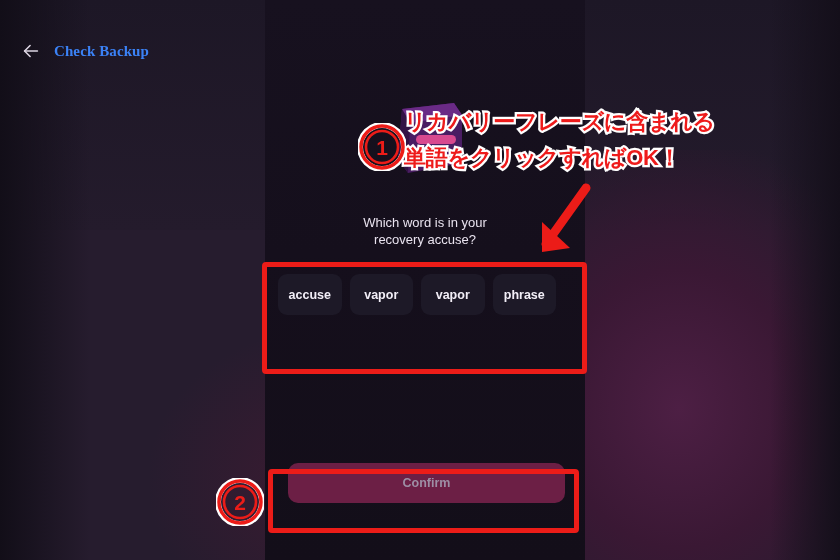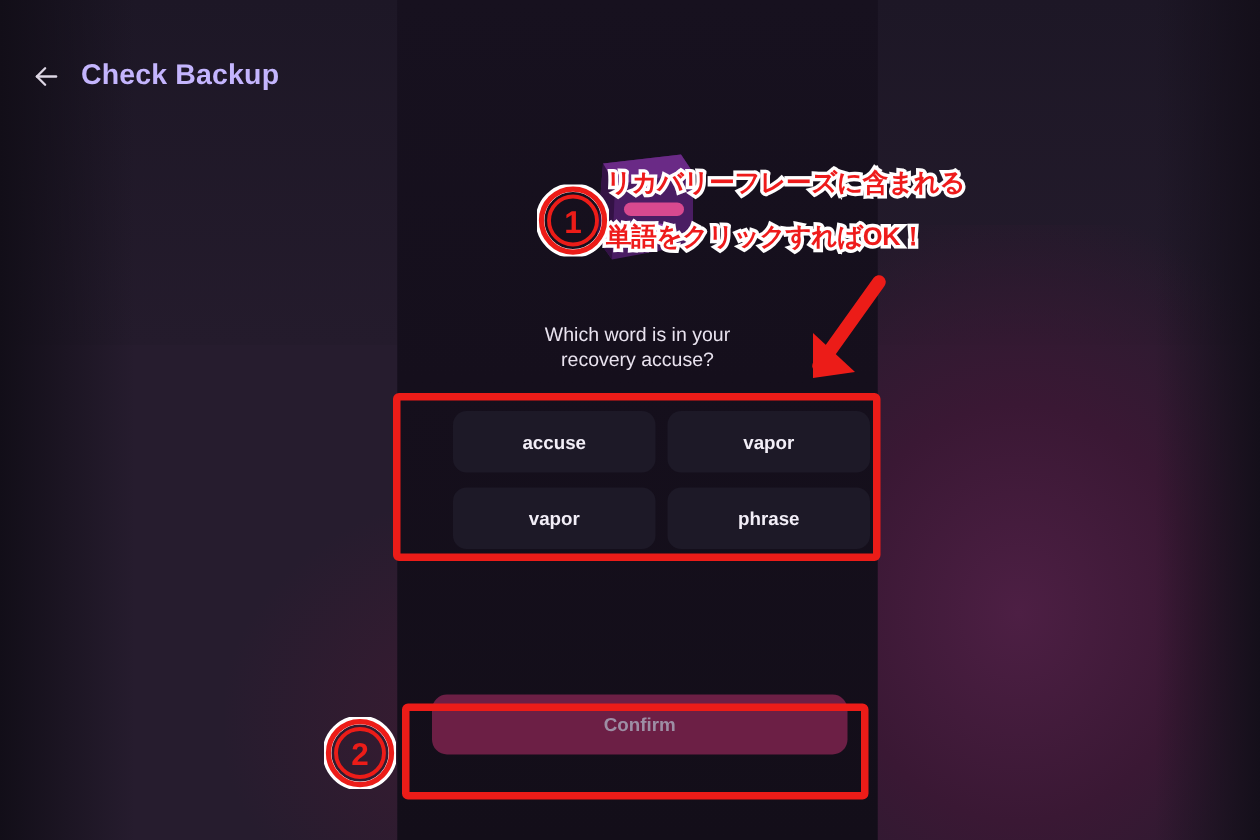--- a/index.html
+++ b/index.html
@@ -81,10 +81,11 @@
     cursor: pointer;
   }
   .app-title {
-    color: #c4b5fd;
-    font-size: 19px;
+    color: #3b82f6;
+    font-size: 15px;
     font-weight: bold;
     letter-spacing: 0.1px;
+    font-family: Liberation Serif, serif;
   }
 
   

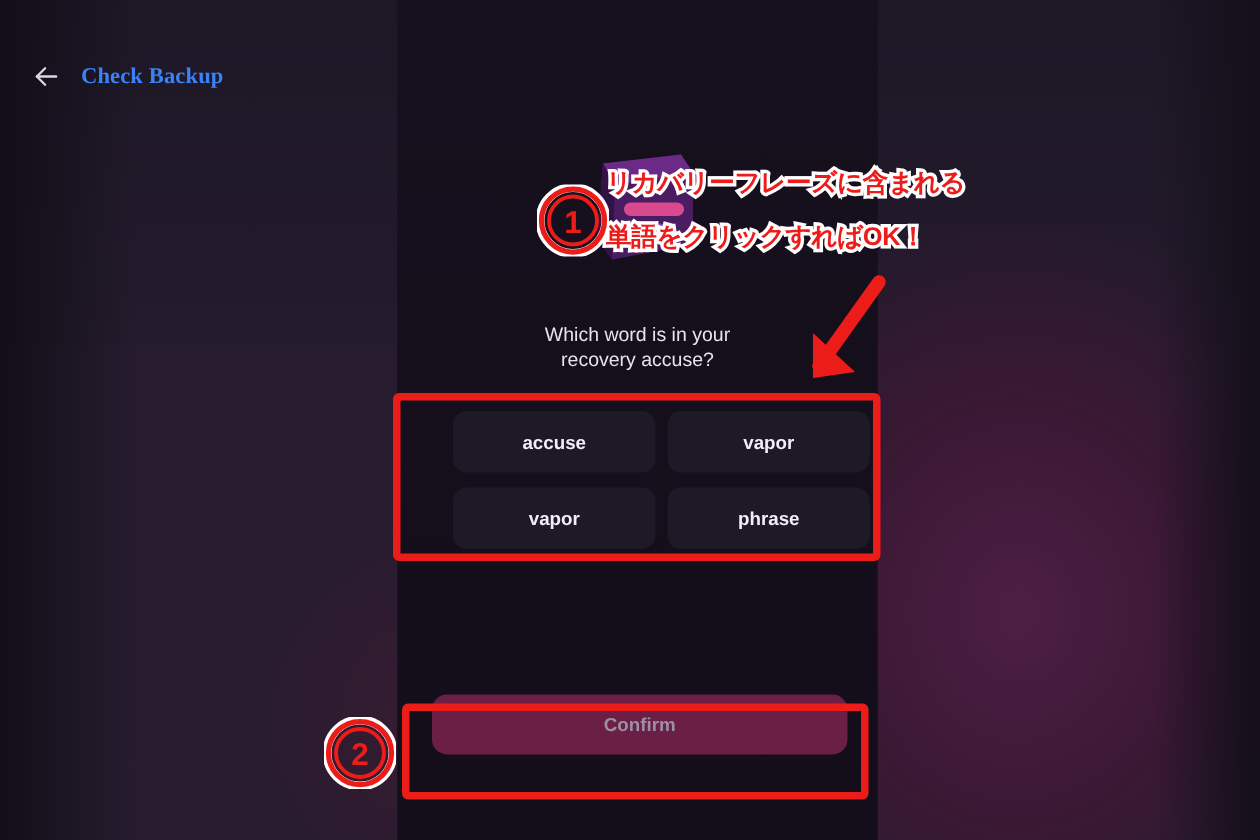--- a/index.html
+++ b/index.html
@@ -172,7 +172,7 @@
     position: absolute;
     left: 404px; top: 104px;
     width: 430px;
-    font-size: 17px;
+    font-size: 22px;
     font-weight: bold;
     line-height: 36px;
     color: #ee1b1b;

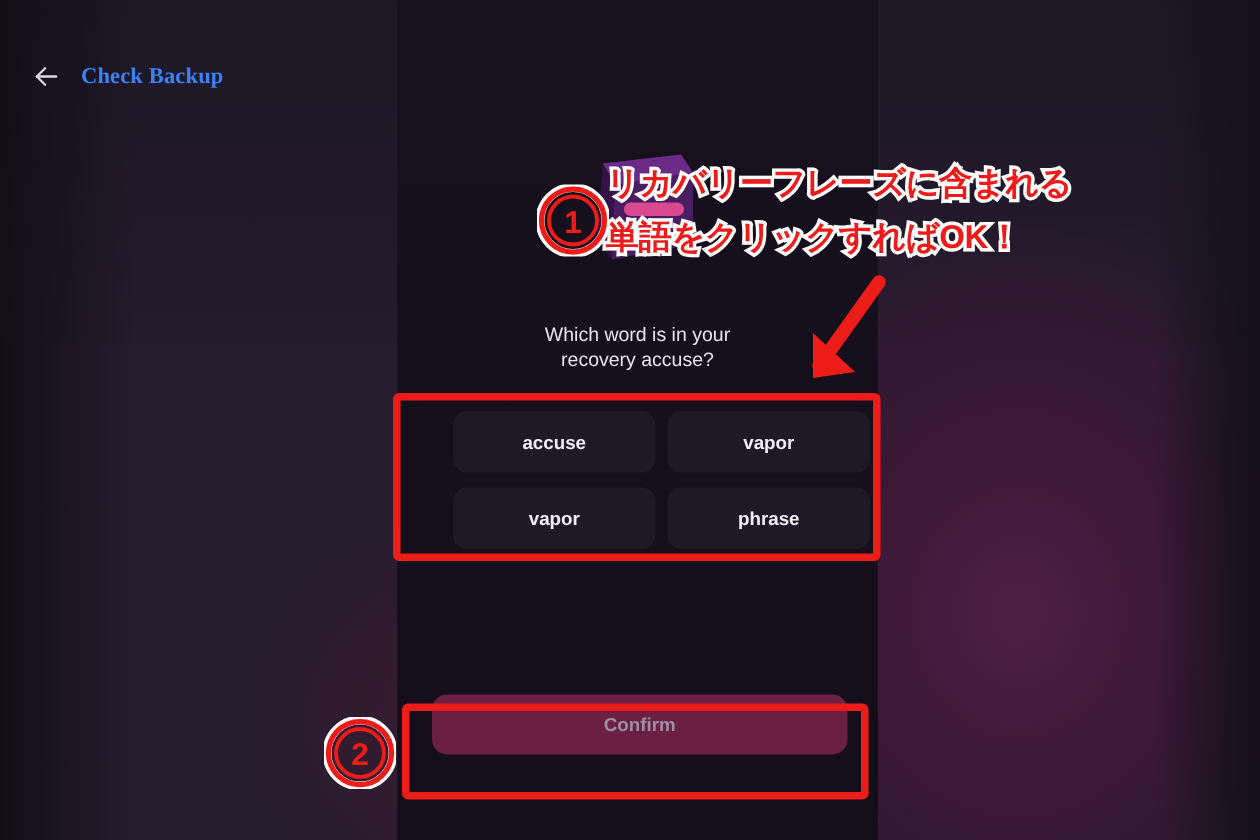--- a/index.html
+++ b/index.html
@@ -111,10 +111,10 @@
   
   .word-grid {
     position: absolute;
-    left: 302px; top: 274px;
+    left: 278px; top: 274px;
     width: 278px;
     display: grid;
-    grid-template-columns: 1fr 1fr;
+    grid-template-columns: 1fr 1fr 1fr 1fr;
     gap: 10px 8px;
   }
   .word-btn {

